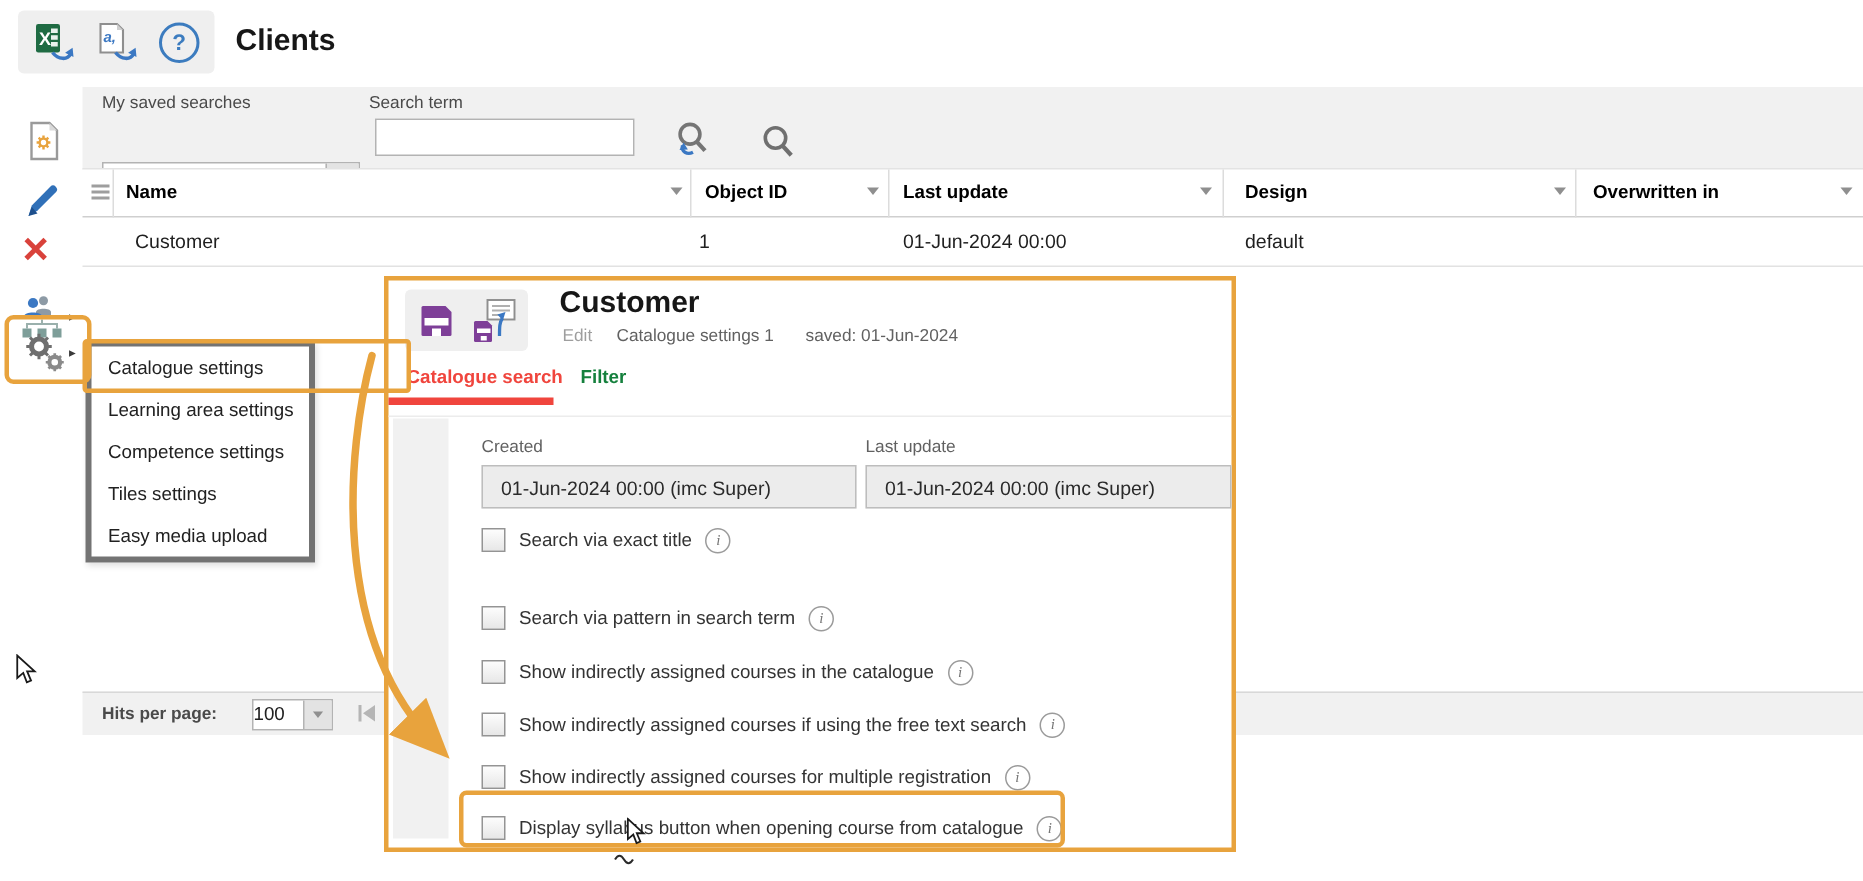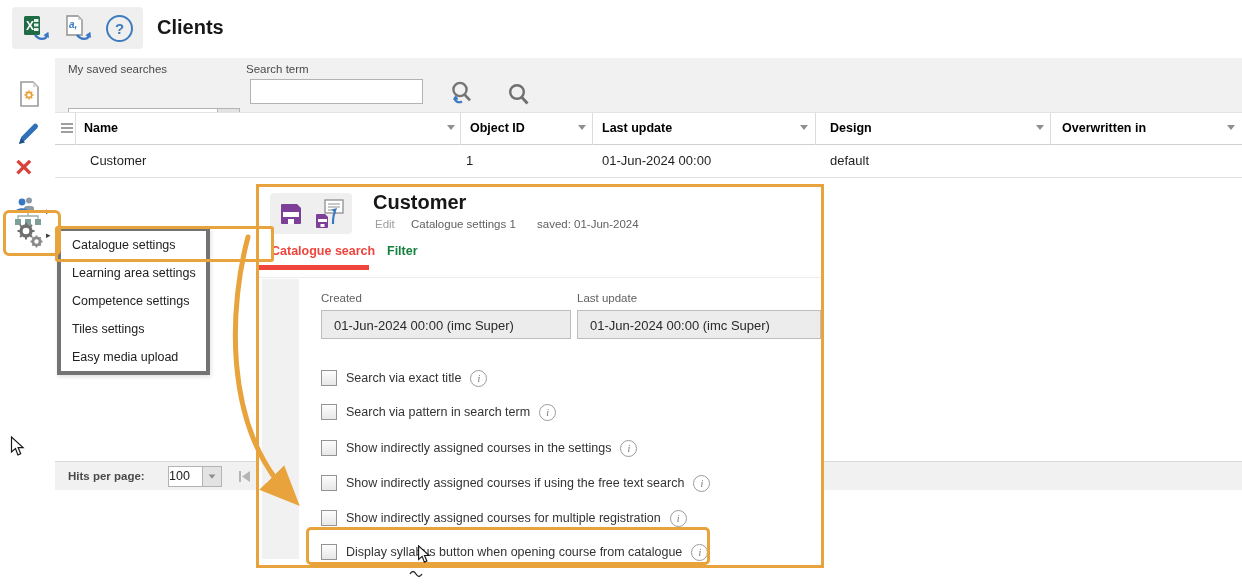--- a/index.html
+++ b/index.html
@@ -245,7 +245,7 @@
     <div class="abs" style="left:318px;top:105px;font-size:11.5px;color:#616161;">Last update</div>
     <div class="field" style="left:318px;top:123px;width:244px;">01-Jun-2024 00:00 (imc Super)</div>
 
-    <div class="cbrow" style="left:62px;top:182px;align-items:center;">
+    <div class="cbrow" style="left:62px;top:164px;align-items:center;">
       <span class="cb"></span>
       <span class="cbl">Search via exact title</span>
       <span class="info">i</span>

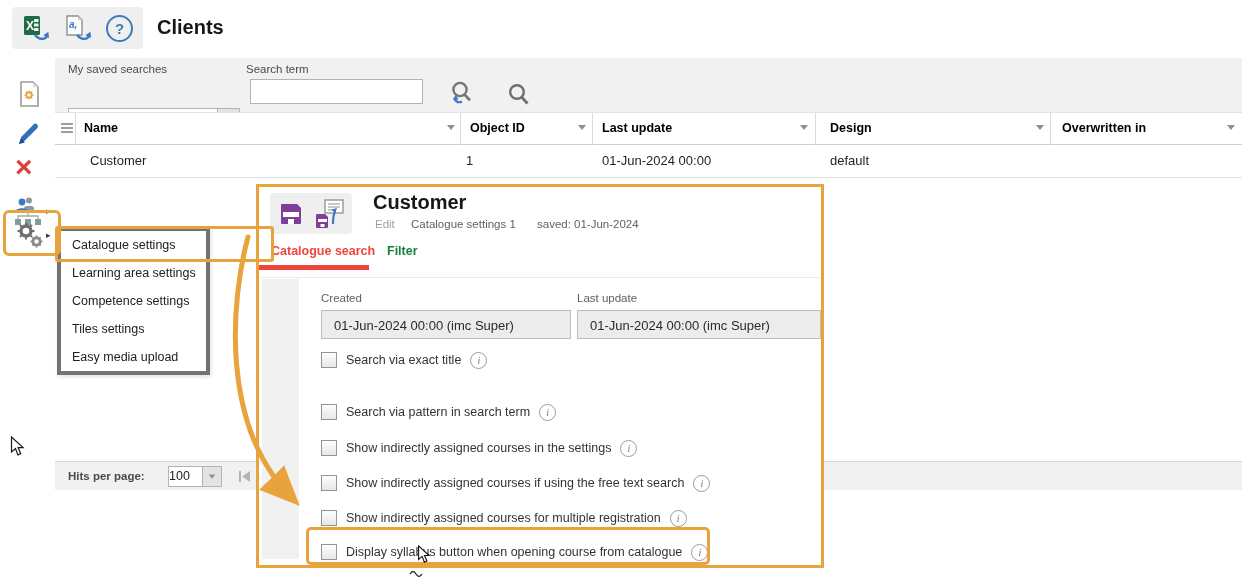--- a/index.html
+++ b/index.html
@@ -257,7 +257,7 @@
     </div>
     <div class="cbrow" style="left:62px;top:252px;">
       <span class="cb"></span>
-      <span class="cbl">Show indirectly assigned courses in the settings</span>
+      <span class="cbl">Show indirectly assigned courses in the catalogue</span>
       <span class="info">i</span>
     </div>
     <div class="cbrow" style="left:62px;top:287px;">

